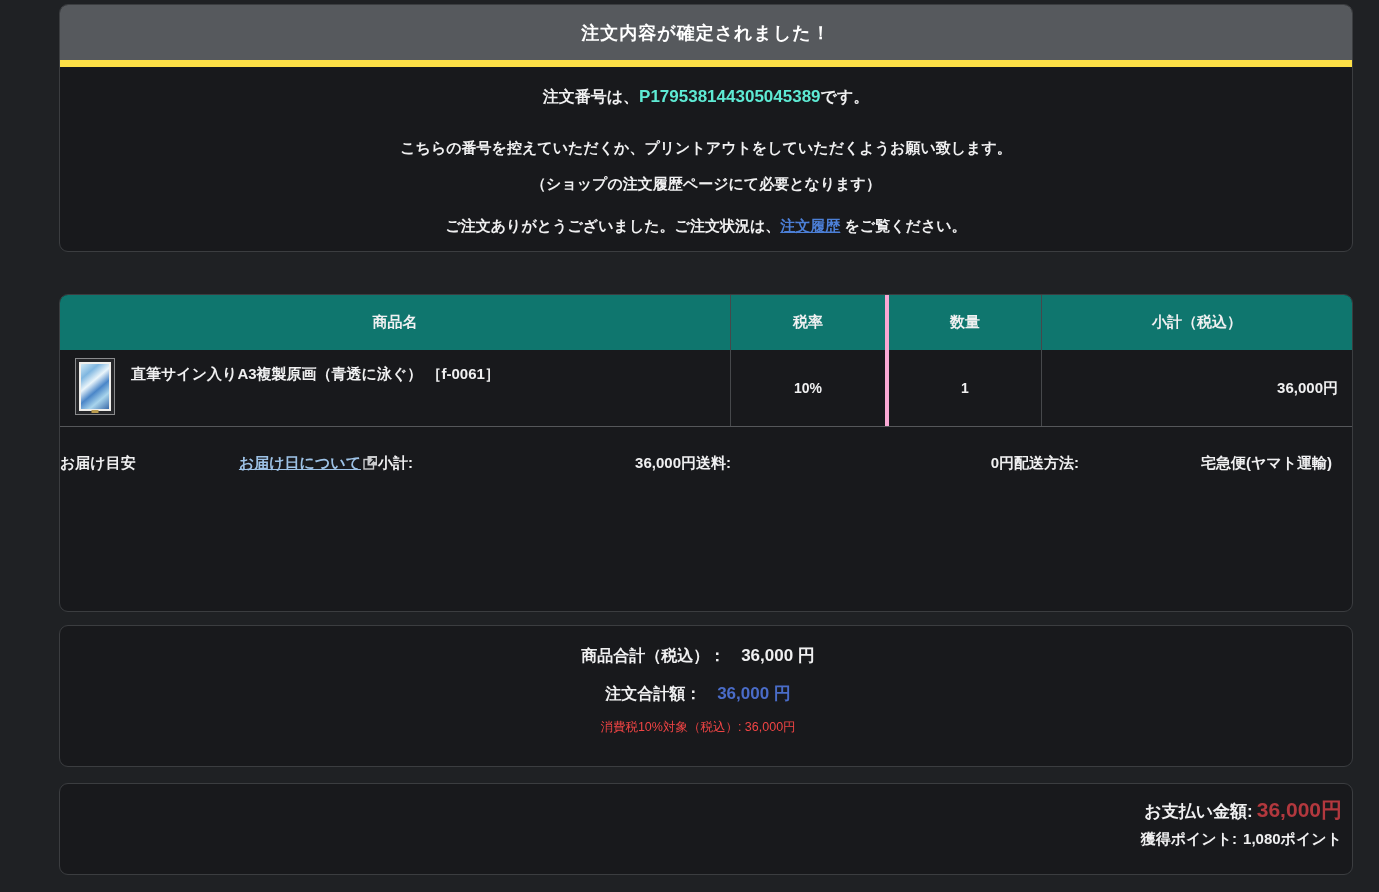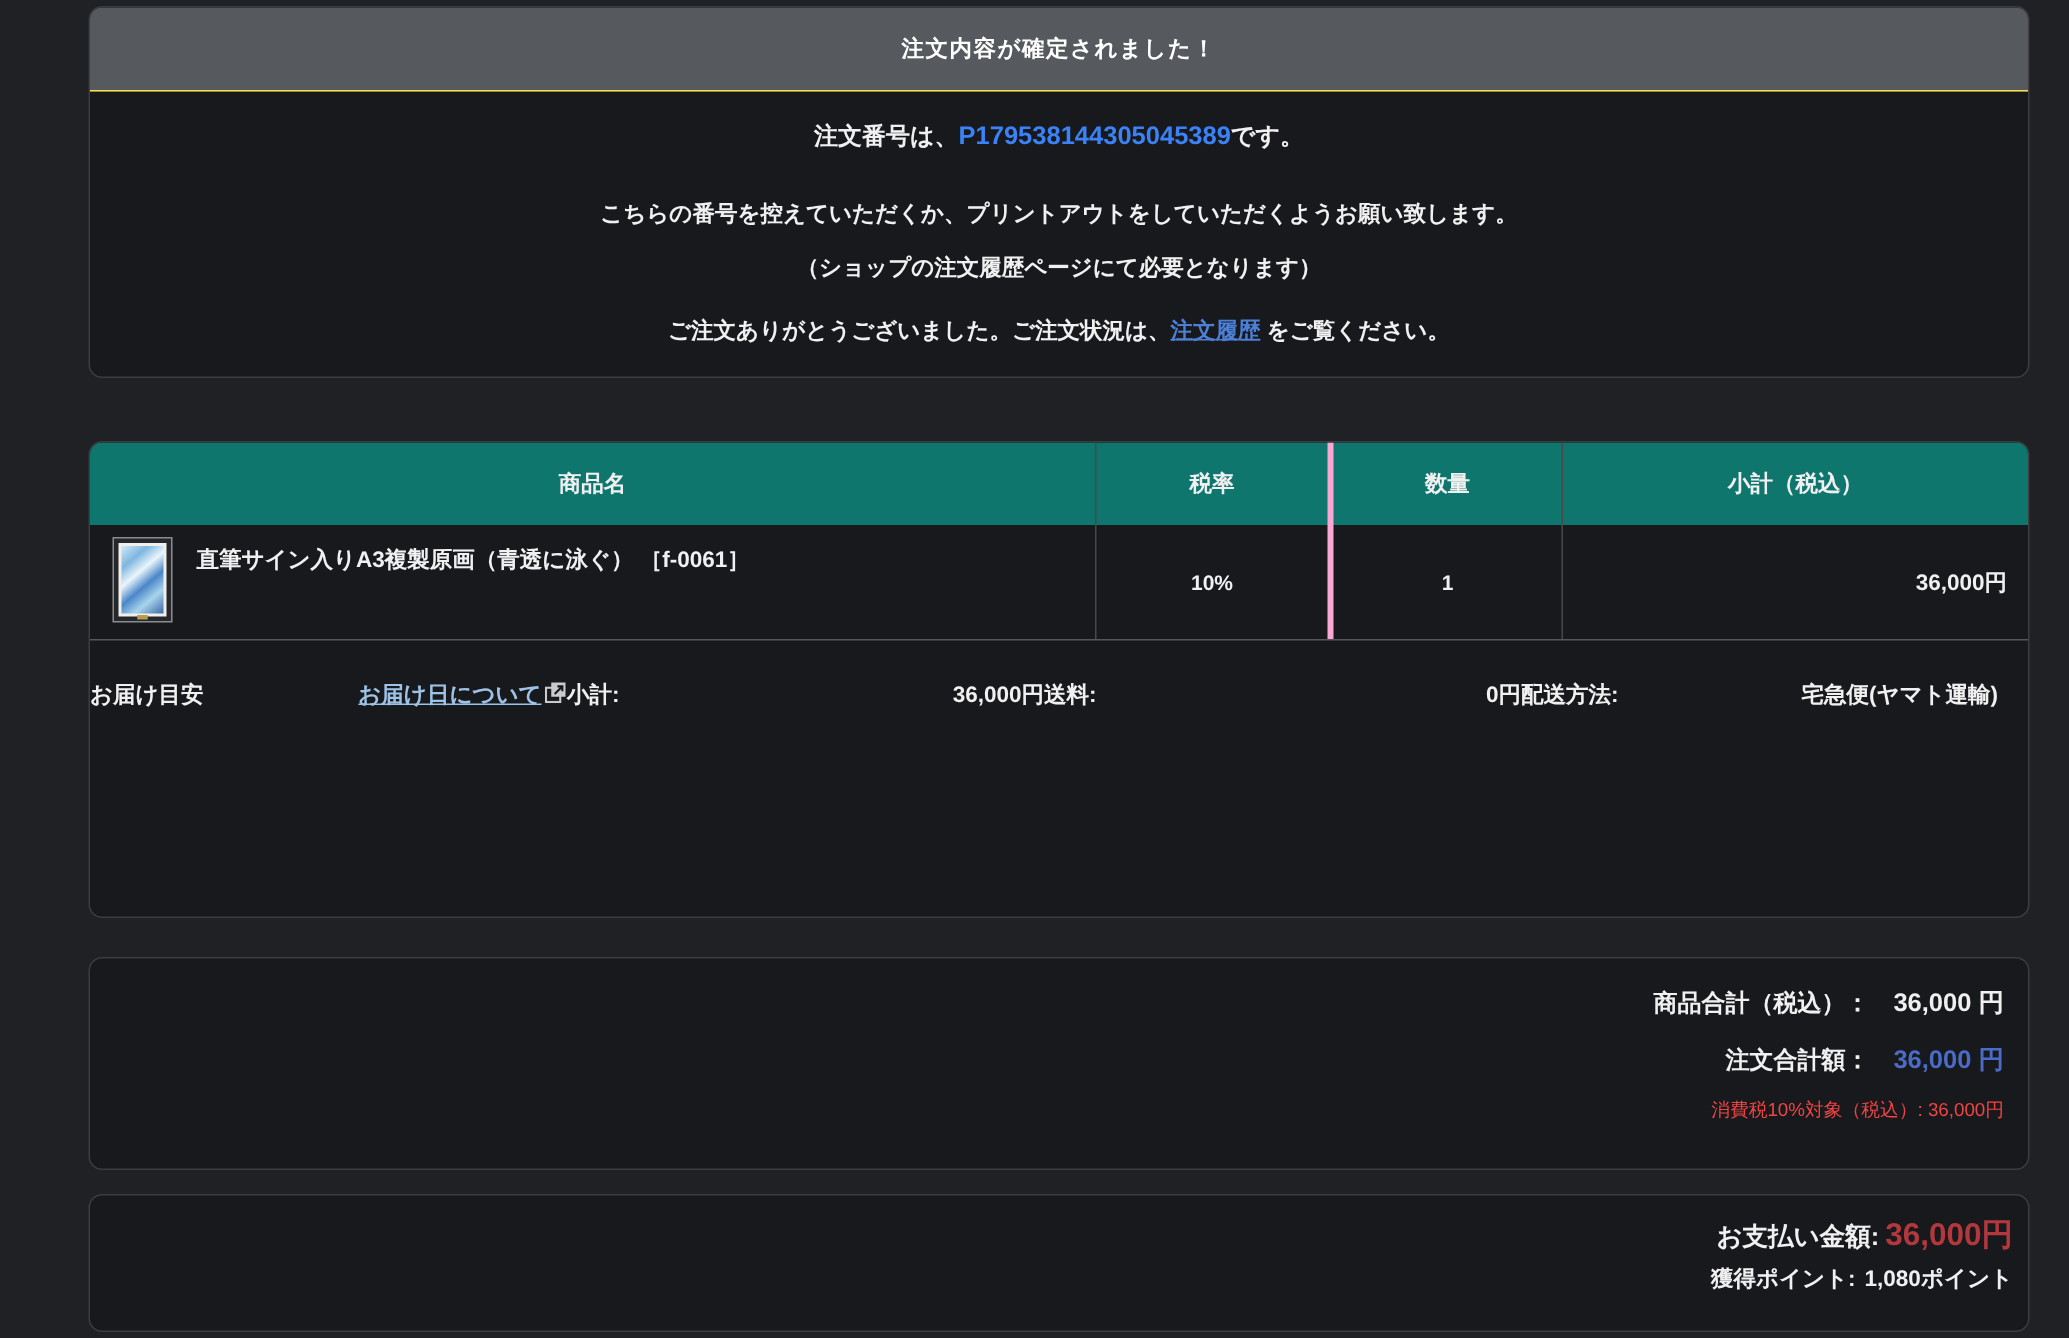--- a/index.html
+++ b/index.html
@@ -23,9 +23,9 @@
   
   .p1 { height:248px; }
   .p1-header {
-    height:55px; background:#56595d; border-bottom:1px solid #fde047;
+    height:55px; background:#56595d; border-bottom:7px solid #fde047;
     display:flex; align-items:center; justify-content:center;
-    font-size:15px; letter-spacing:1px; color:#ffffff;
+    font-size:18px; letter-spacing:1px; color:#ffffff;
   }
   .p1-body { text-align:center; font-size:15px; }
   .order-line { margin-top:20px; font-size:16px; }

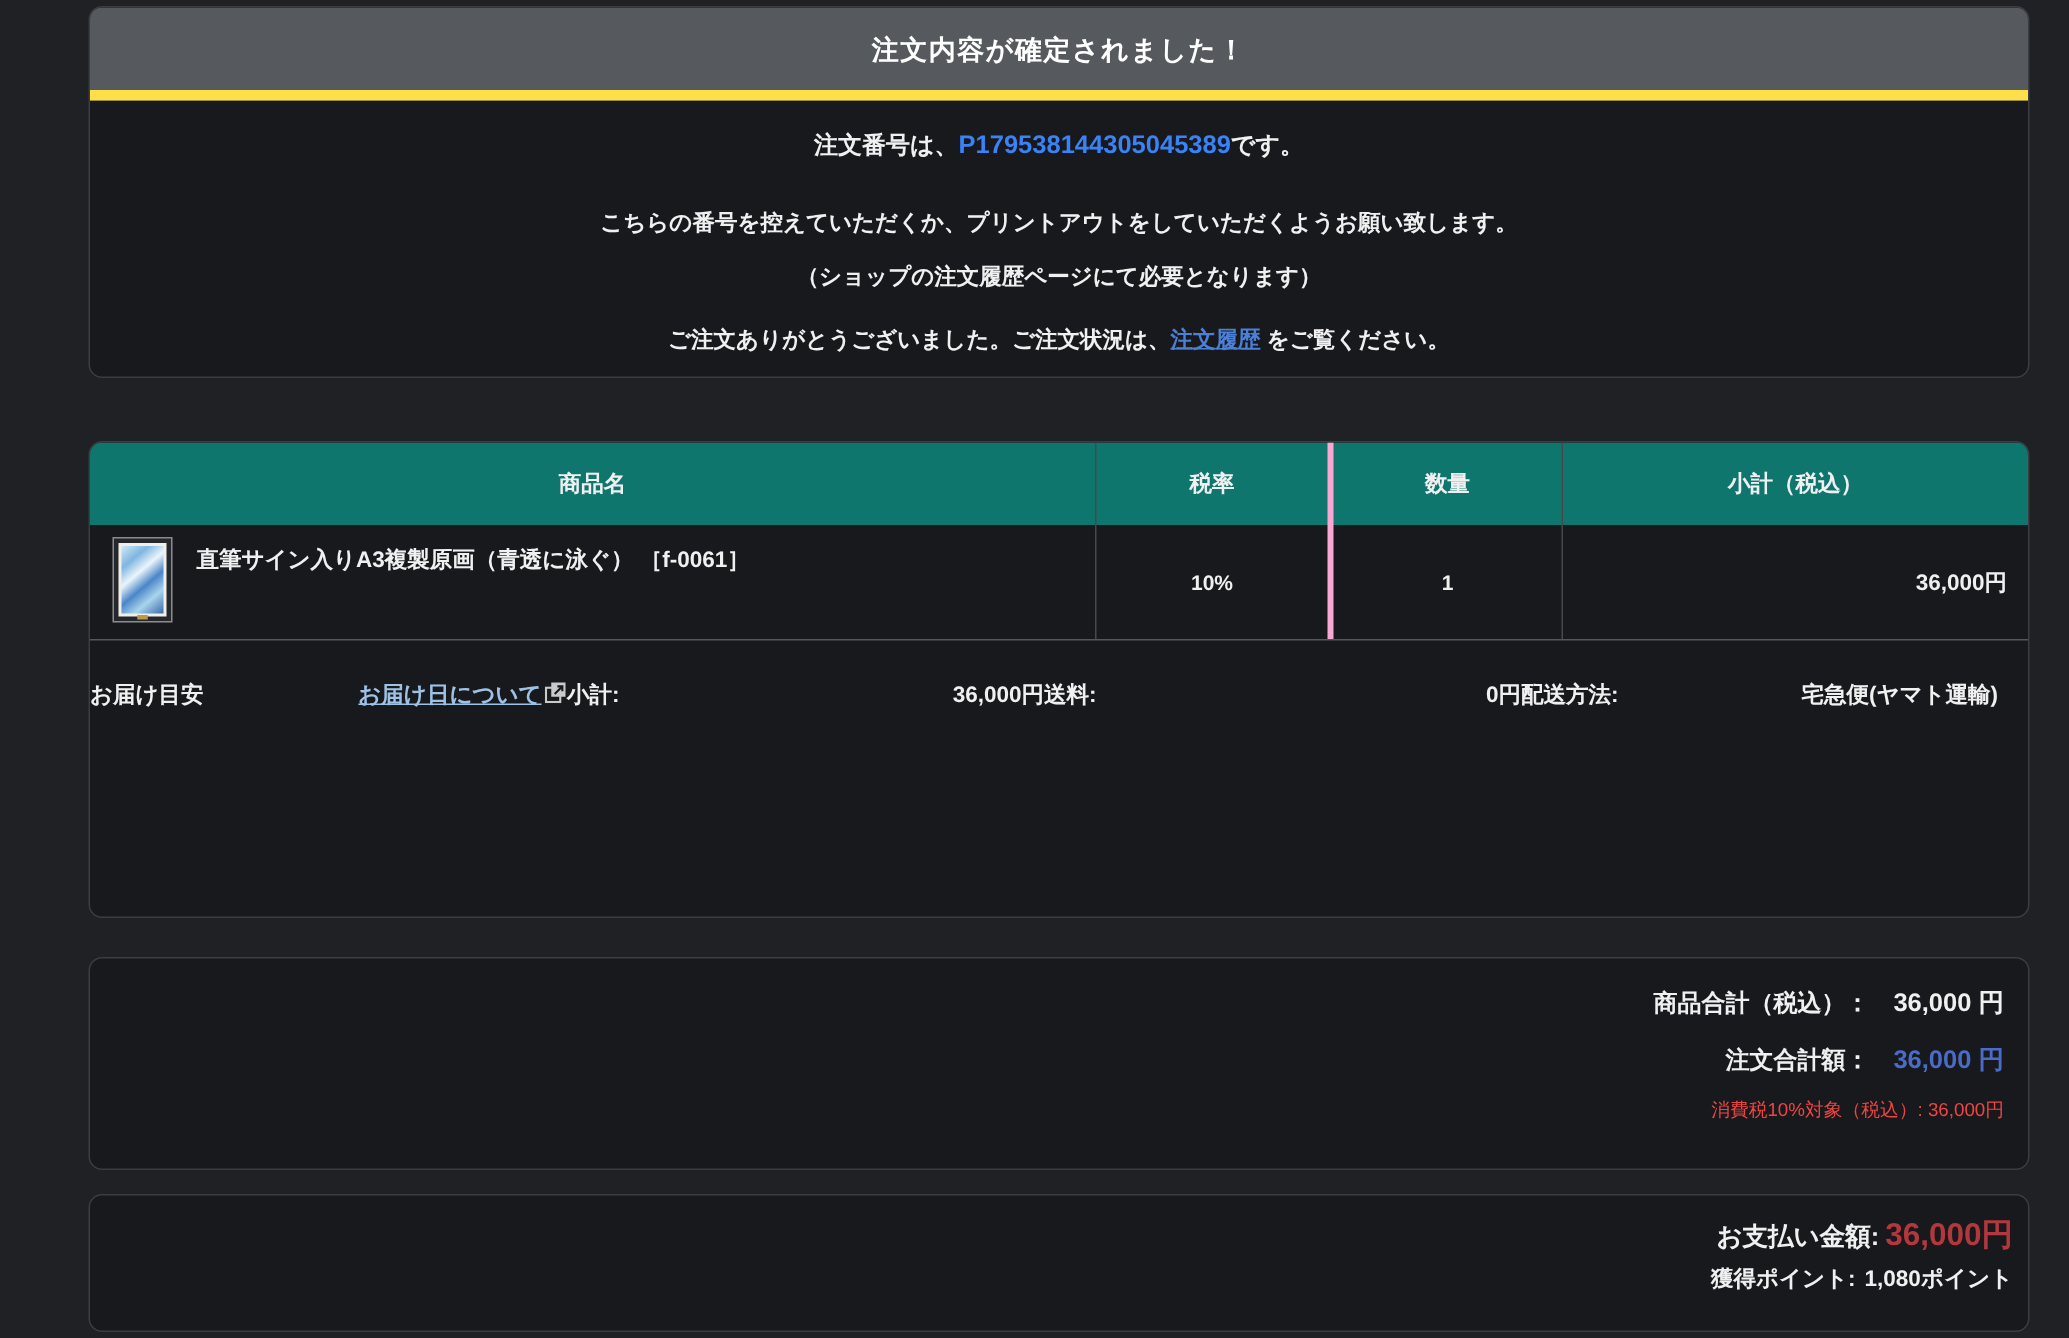--- a/index.html
+++ b/index.html
@@ -29,7 +29,7 @@
   }
   .p1-body { text-align:center; font-size:15px; }
   .order-line { margin-top:20px; font-size:16px; }
-  .order-number { color:#3b82f6; font-size:17px; }
+  .order-number { color:#5eead4; font-size:17px; }
   .note1 { margin-top:31px; }
   .note2 { margin-top:17px; }
   .thanks { margin-top:23px; }

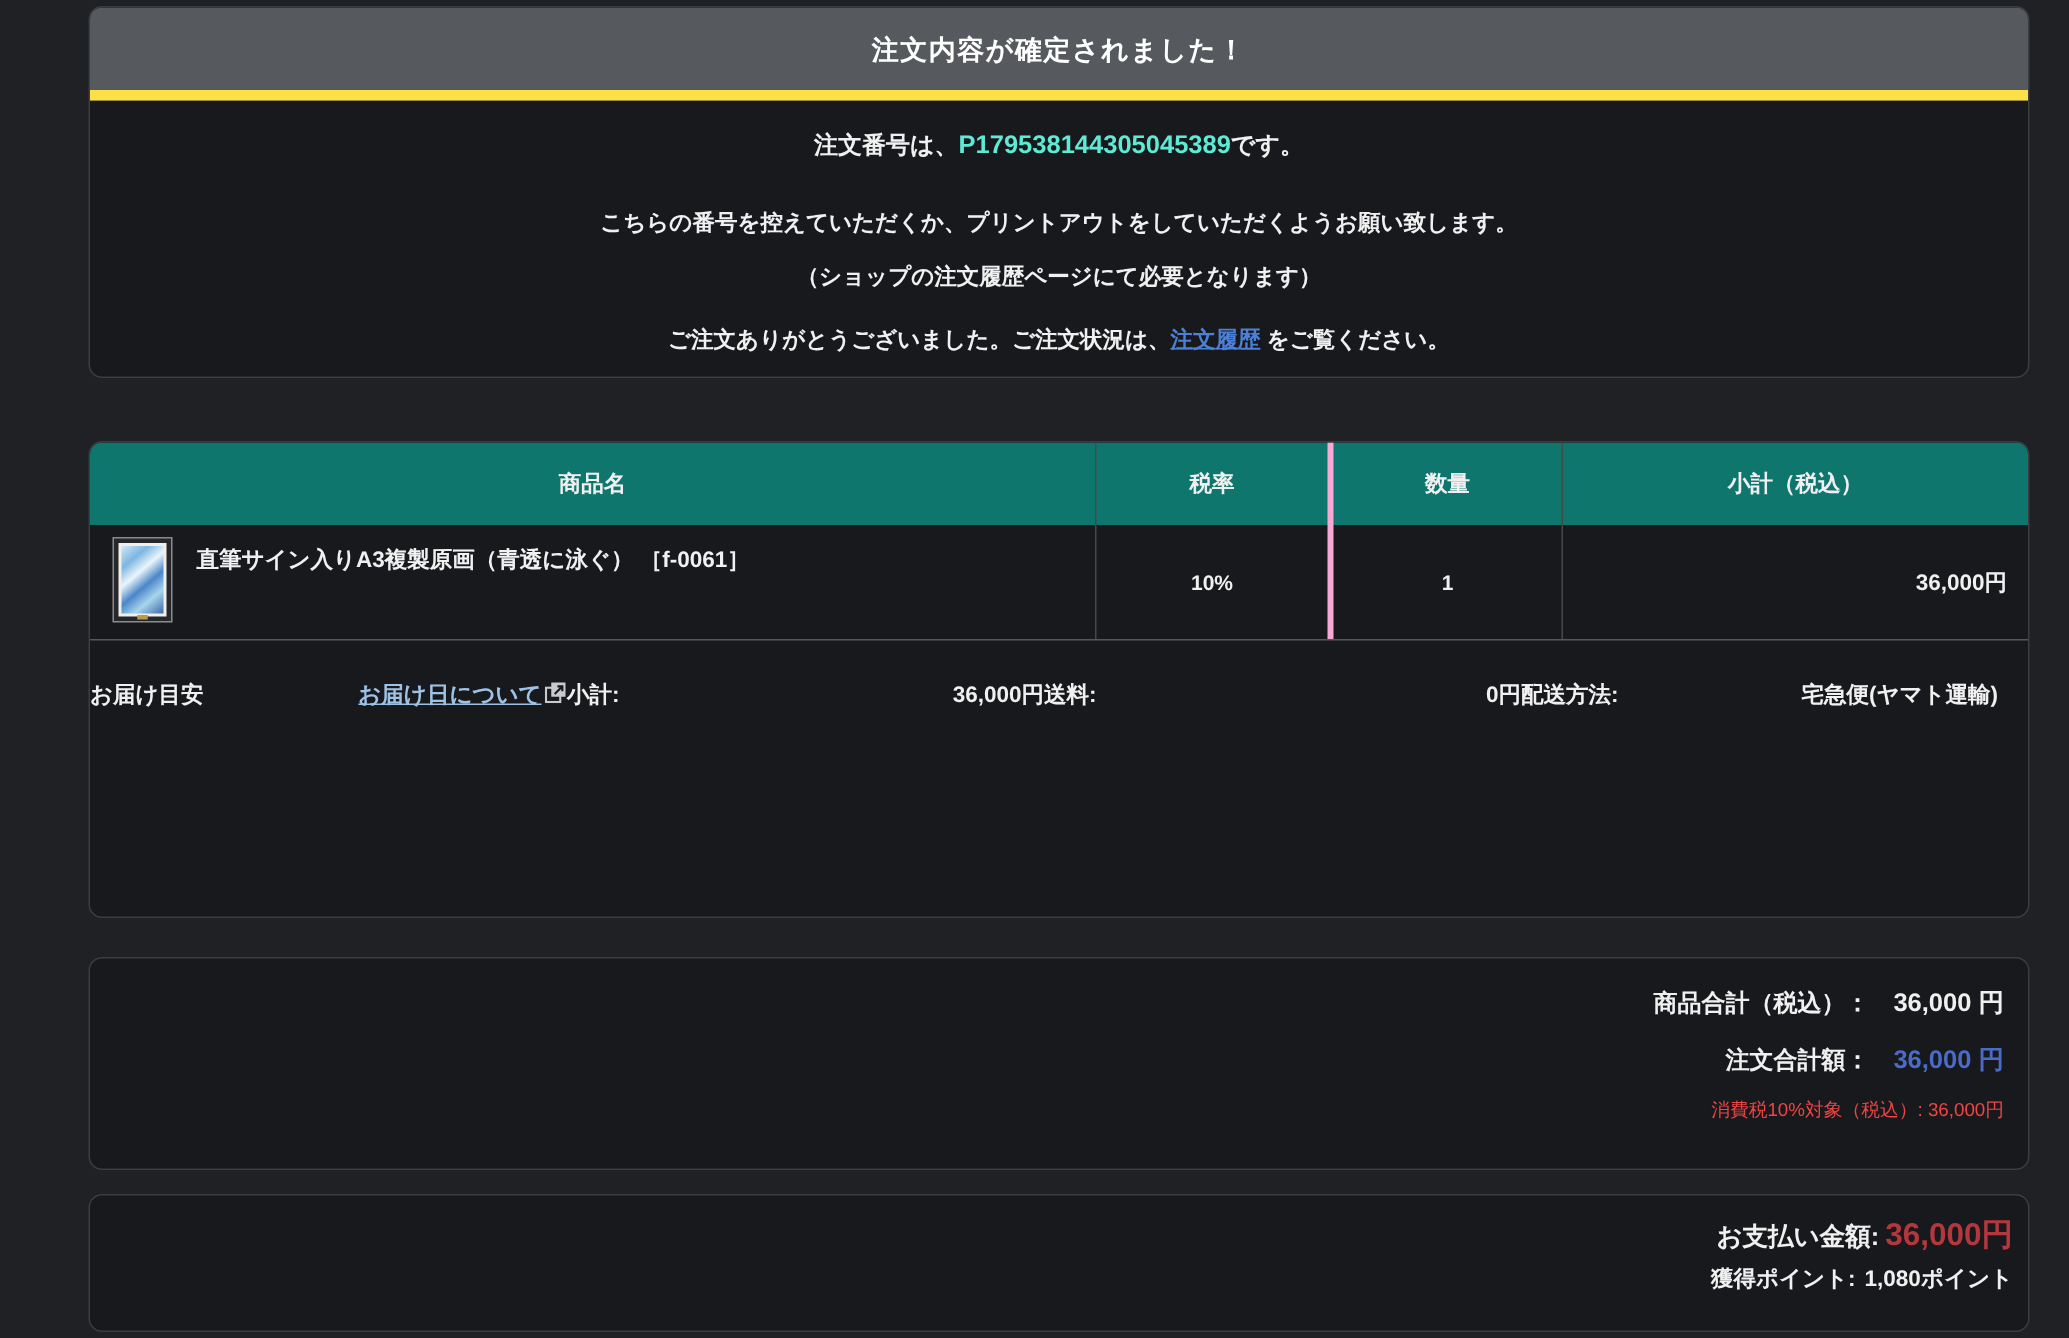--- a/index.html
+++ b/index.html
@@ -73,7 +73,7 @@
   .ext-icon { margin-left:2px; display:inline-block; }
 
   
-  .p3 { margin-top:26px; height:142px; text-align:right; padding:18px 16px 0 0; }
+  .p3 { margin-top:13px; height:142px; text-align:center; padding:18px 16px 0 0; }
   .p3-row1 { font-size:16px; }
   .p3-row2 { font-size:16px; margin-top:15px; }
   .p3-row1 .tval, .p3-row2 .tval { margin-left:16px; font-size:17px; }

